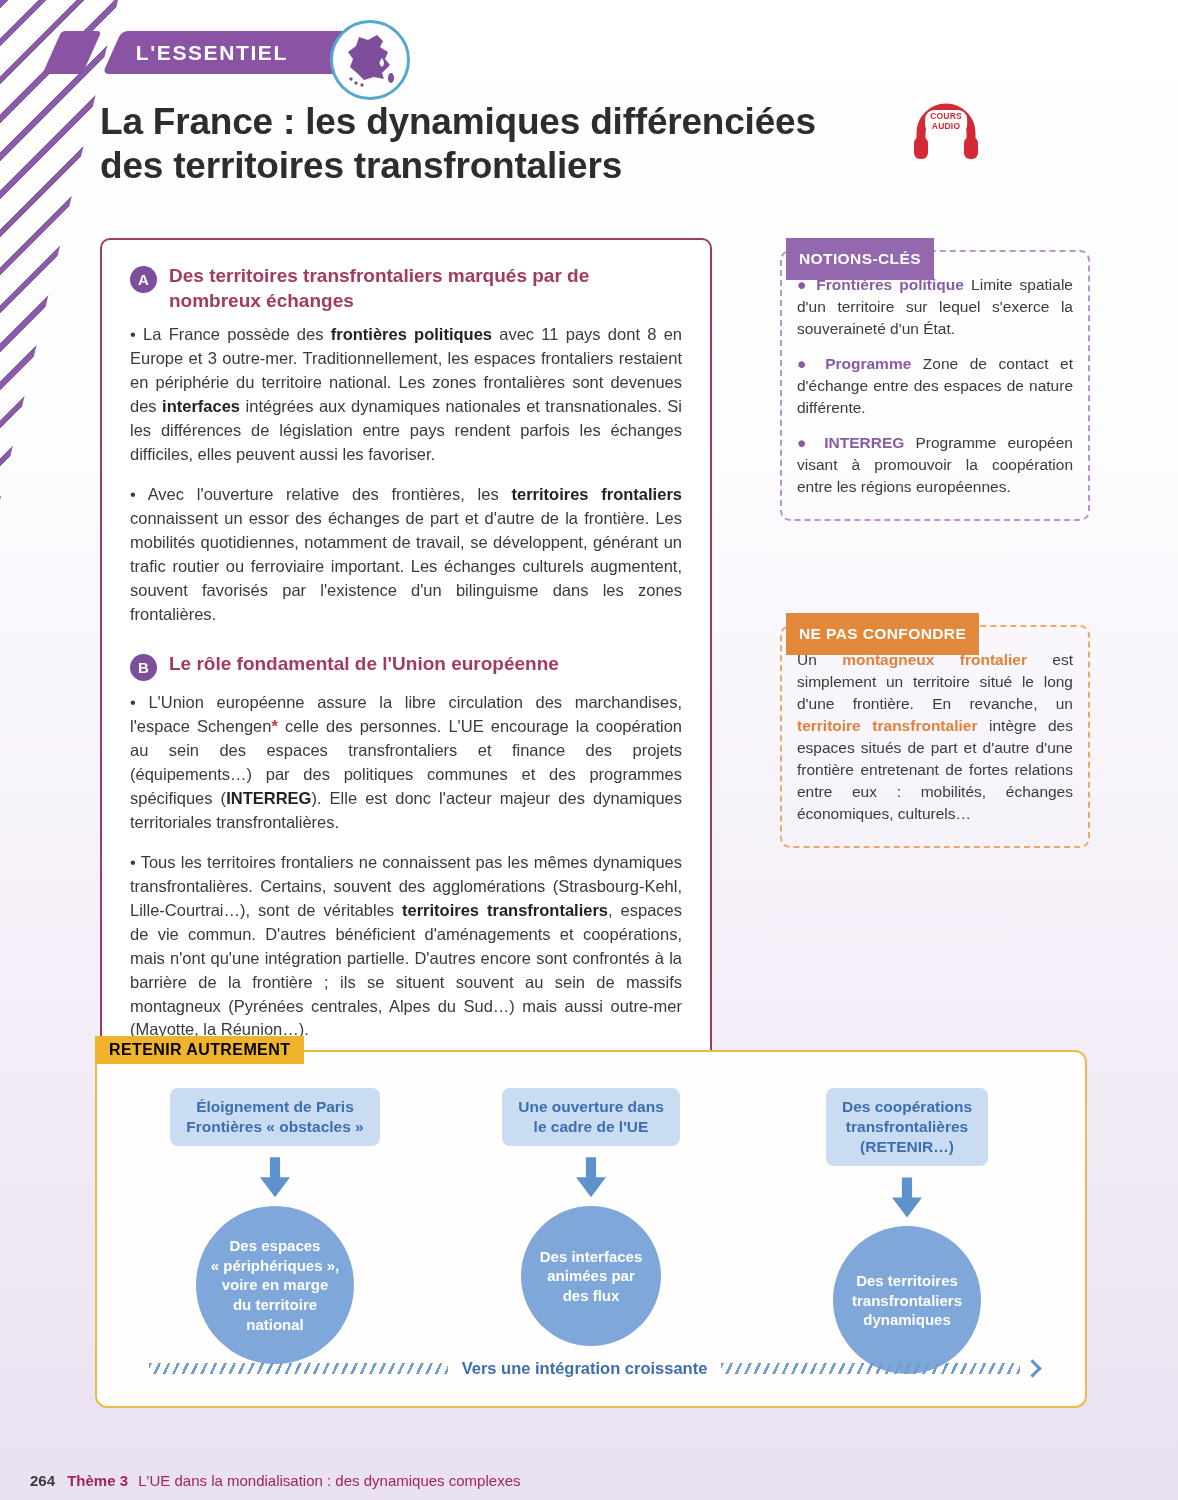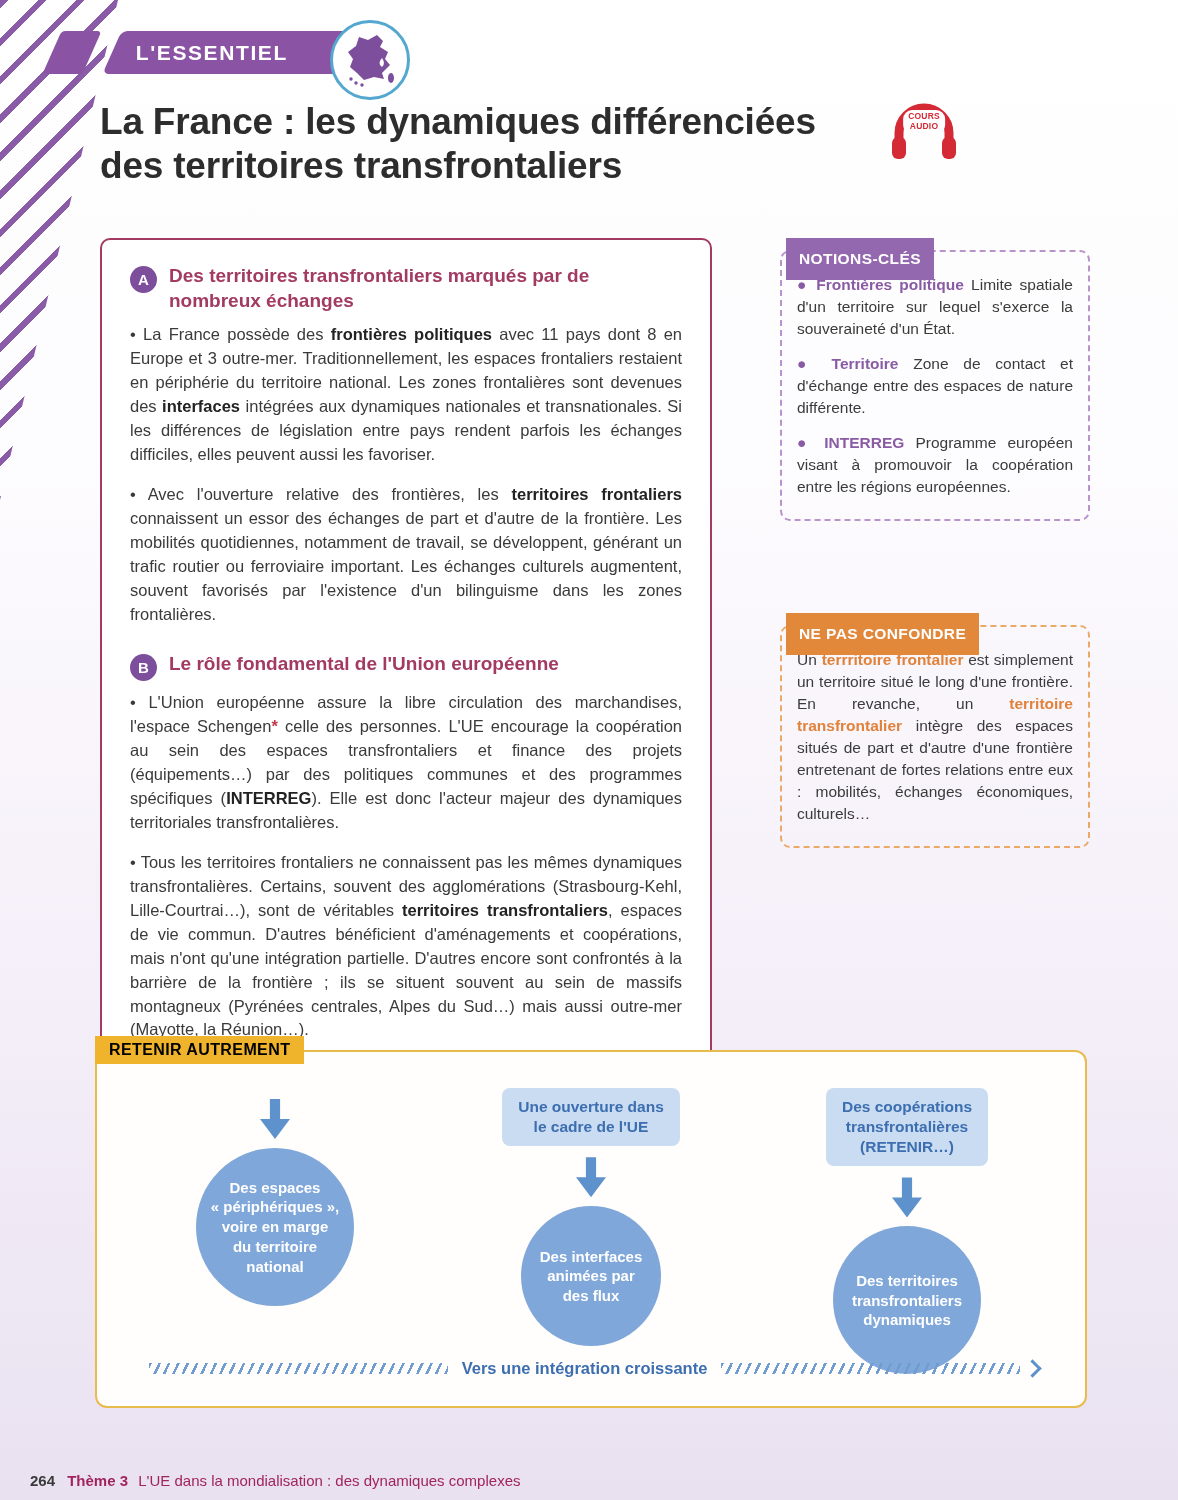--- a/index.html
+++ b/index.html
@@ -38,7 +38,7 @@
     font-size:37px; line-height:1.2; font-weight:bold; color:#2d2d2d; letter-spacing:-0.2px;
   }
   
-  .audio { position:absolute; left:888px; top:102px; width:72px; height:62px; cursor:pointer; }
+  .audio { position:absolute; left:910px; top:102px; width:72px; height:62px; cursor:pointer; }
   .audio-pill {
     position:absolute; left:50%; top:8px; transform:translateX(-50%);
     background:#fff; border-radius:9px; padding:2px 5px;

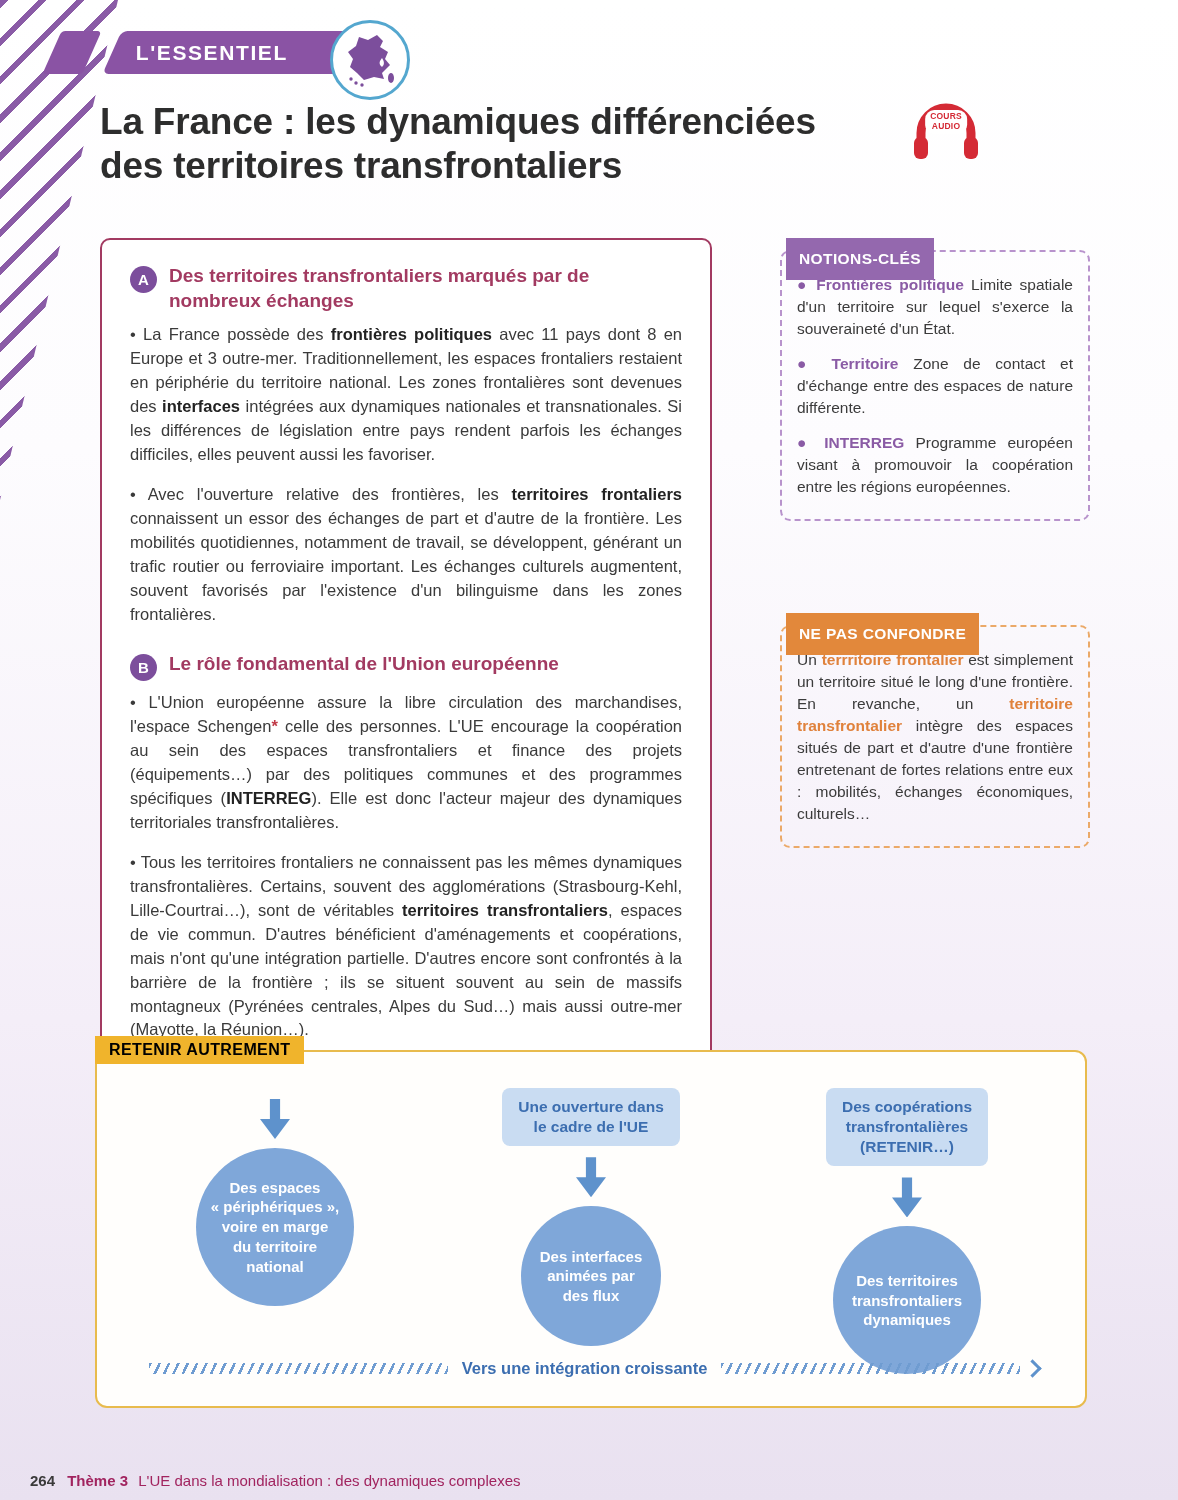--- a/index.html
+++ b/index.html
@@ -185,7 +185,7 @@
         <div class="side-head">NOTIONS-CLÉS</div>
         <div class="side-box">
           <p><span class="pb">● Frontières politique</span><span> Limite spatiale d'un territoire sur lequel s'exerce la souveraineté d'un État.</span></p>
-          <p><span class="pb">● Territoire</span><span> Zone de contact et d'échange entre des espaces de nature différente.</span></p>
+          <p><span class="pb">● Programme</span><span> Zone de contact et d'échange entre des espaces de nature différente.</span></p>
           <p><span class="pb">● INTERREG</span><span> Programme européen visant à promouvoir la coopération entre les régions européennes.</span></p>
         </div>
       </div>

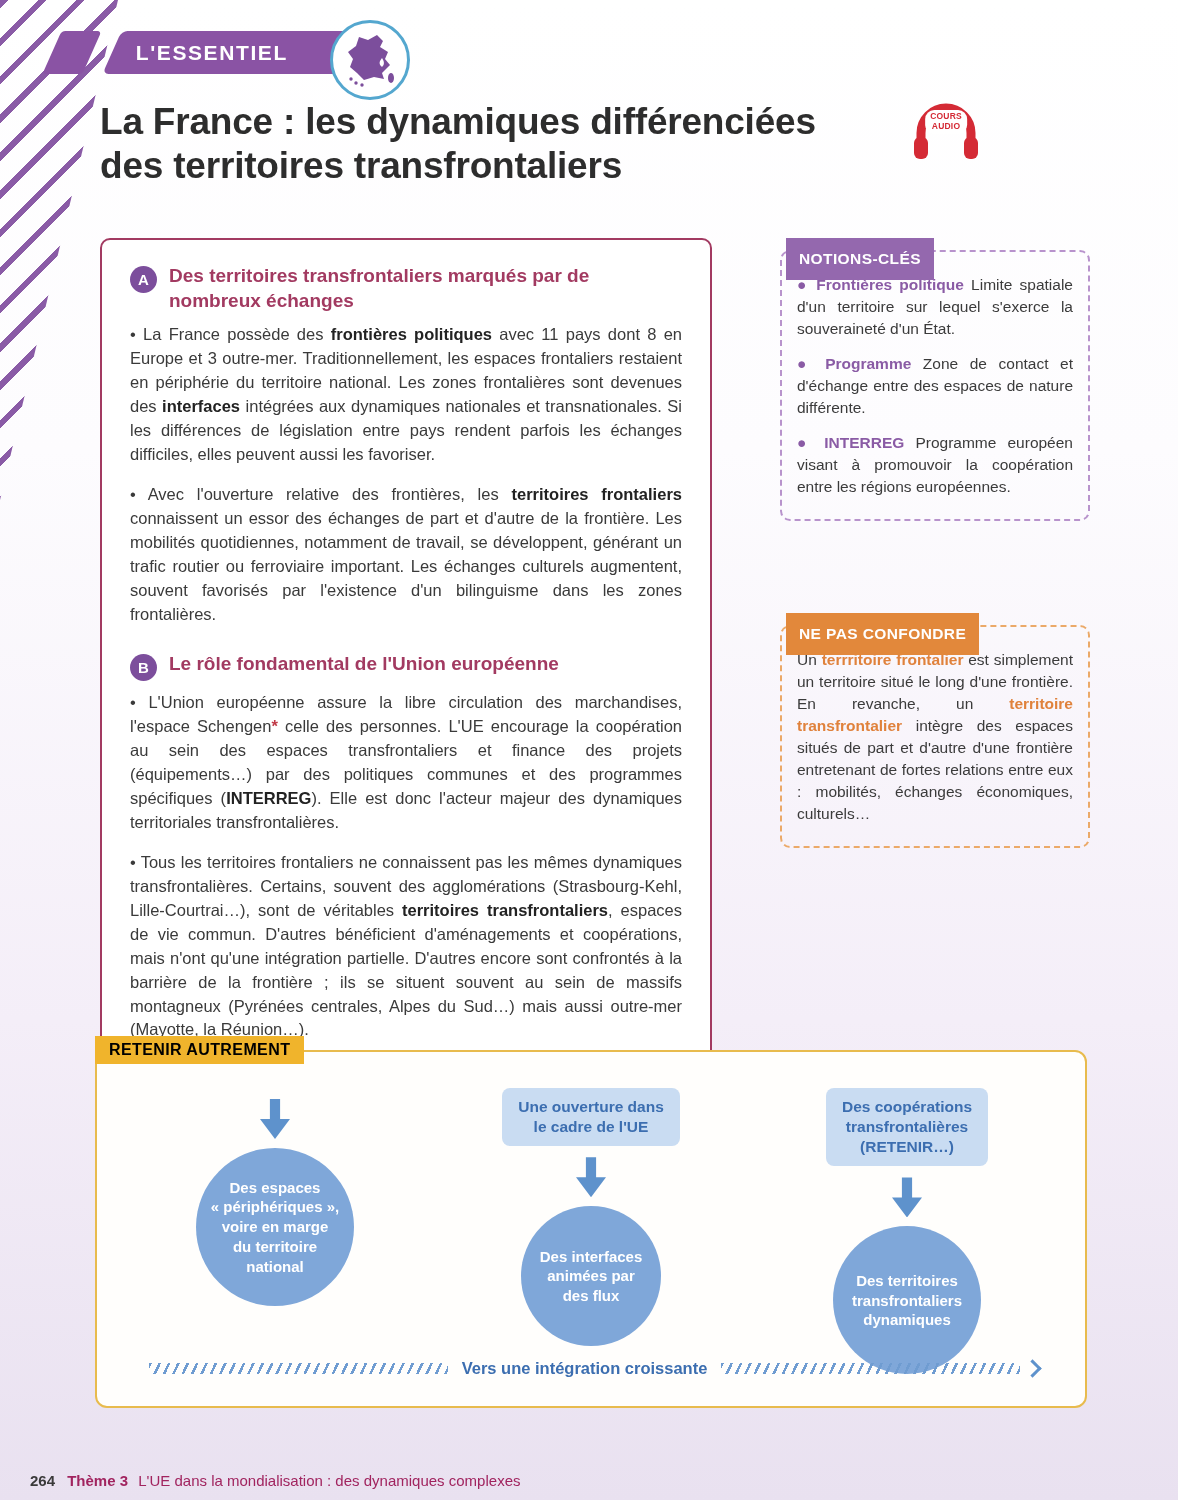--- a/index.html
+++ b/index.html
@@ -193,7 +193,7 @@
       <div class="side confondre">
         <div class="side-head">NE PAS CONFONDRE</div>
         <div class="side-box">
-          <p><span>Un </span><span class="ob">terrritoire frontalier</span><span> est simplement un territoire situé le long d'une frontière. En revanche, un </span><span class="ob">territoire transfrontalier</span><span> intègre des espaces situés de part et d'autre d'une frontière entretenant de fortes relations entre eux : mobilités, échanges économiques, culturels…</span></p>
+          <p><span>Un </span><span class="ob">montagneux frontalier</span><span> est simplement un territoire situé le long d'une frontière. En revanche, un </span><span class="ob">territoire transfrontalier</span><span> intègre des espaces situés de part et d'autre d'une frontière entretenant de fortes relations entre eux : mobilités, échanges économiques, culturels…</span></p>
         </div>
       </div>
     </aside>

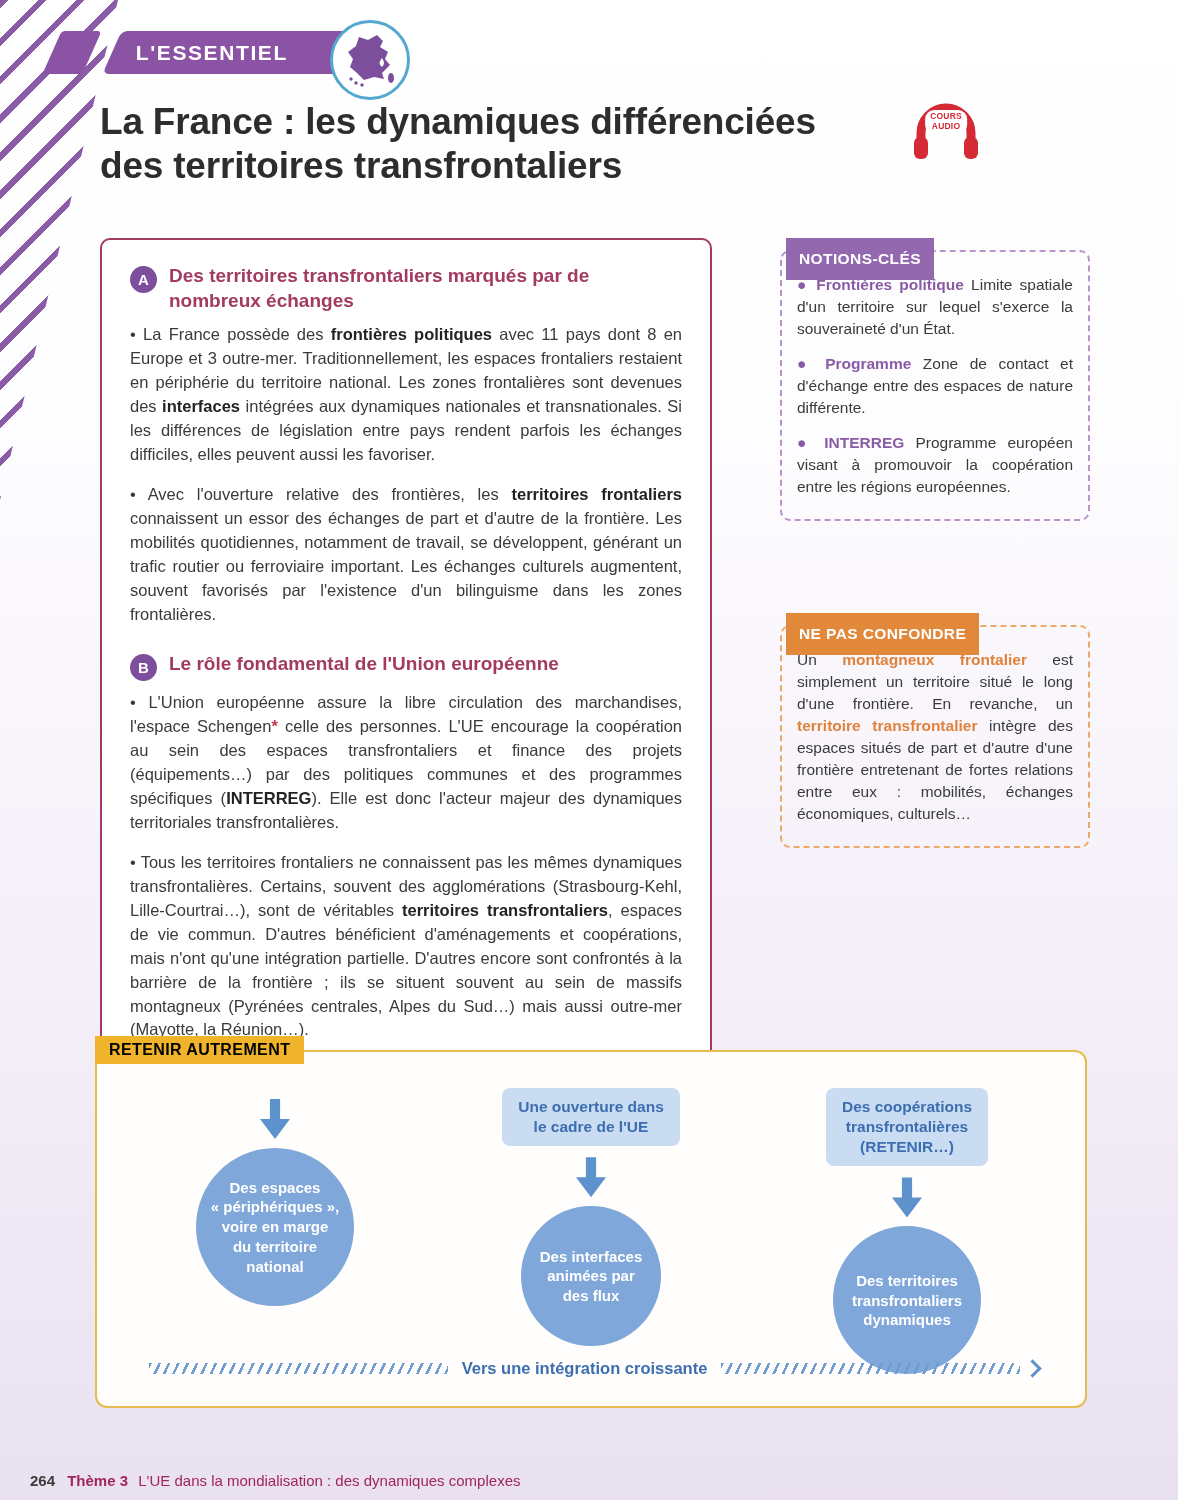--- a/index.html
+++ b/index.html
@@ -205,6 +205,8 @@
       <div class="diagram">
 
         <div class="dcol">
+          <div class="dbox">Éloignement de Paris
+Frontières « obstacles »</div>
           <div class="darrow"></div>
           <div class="dcircle c1">Des espaces
 « périphériques »,

